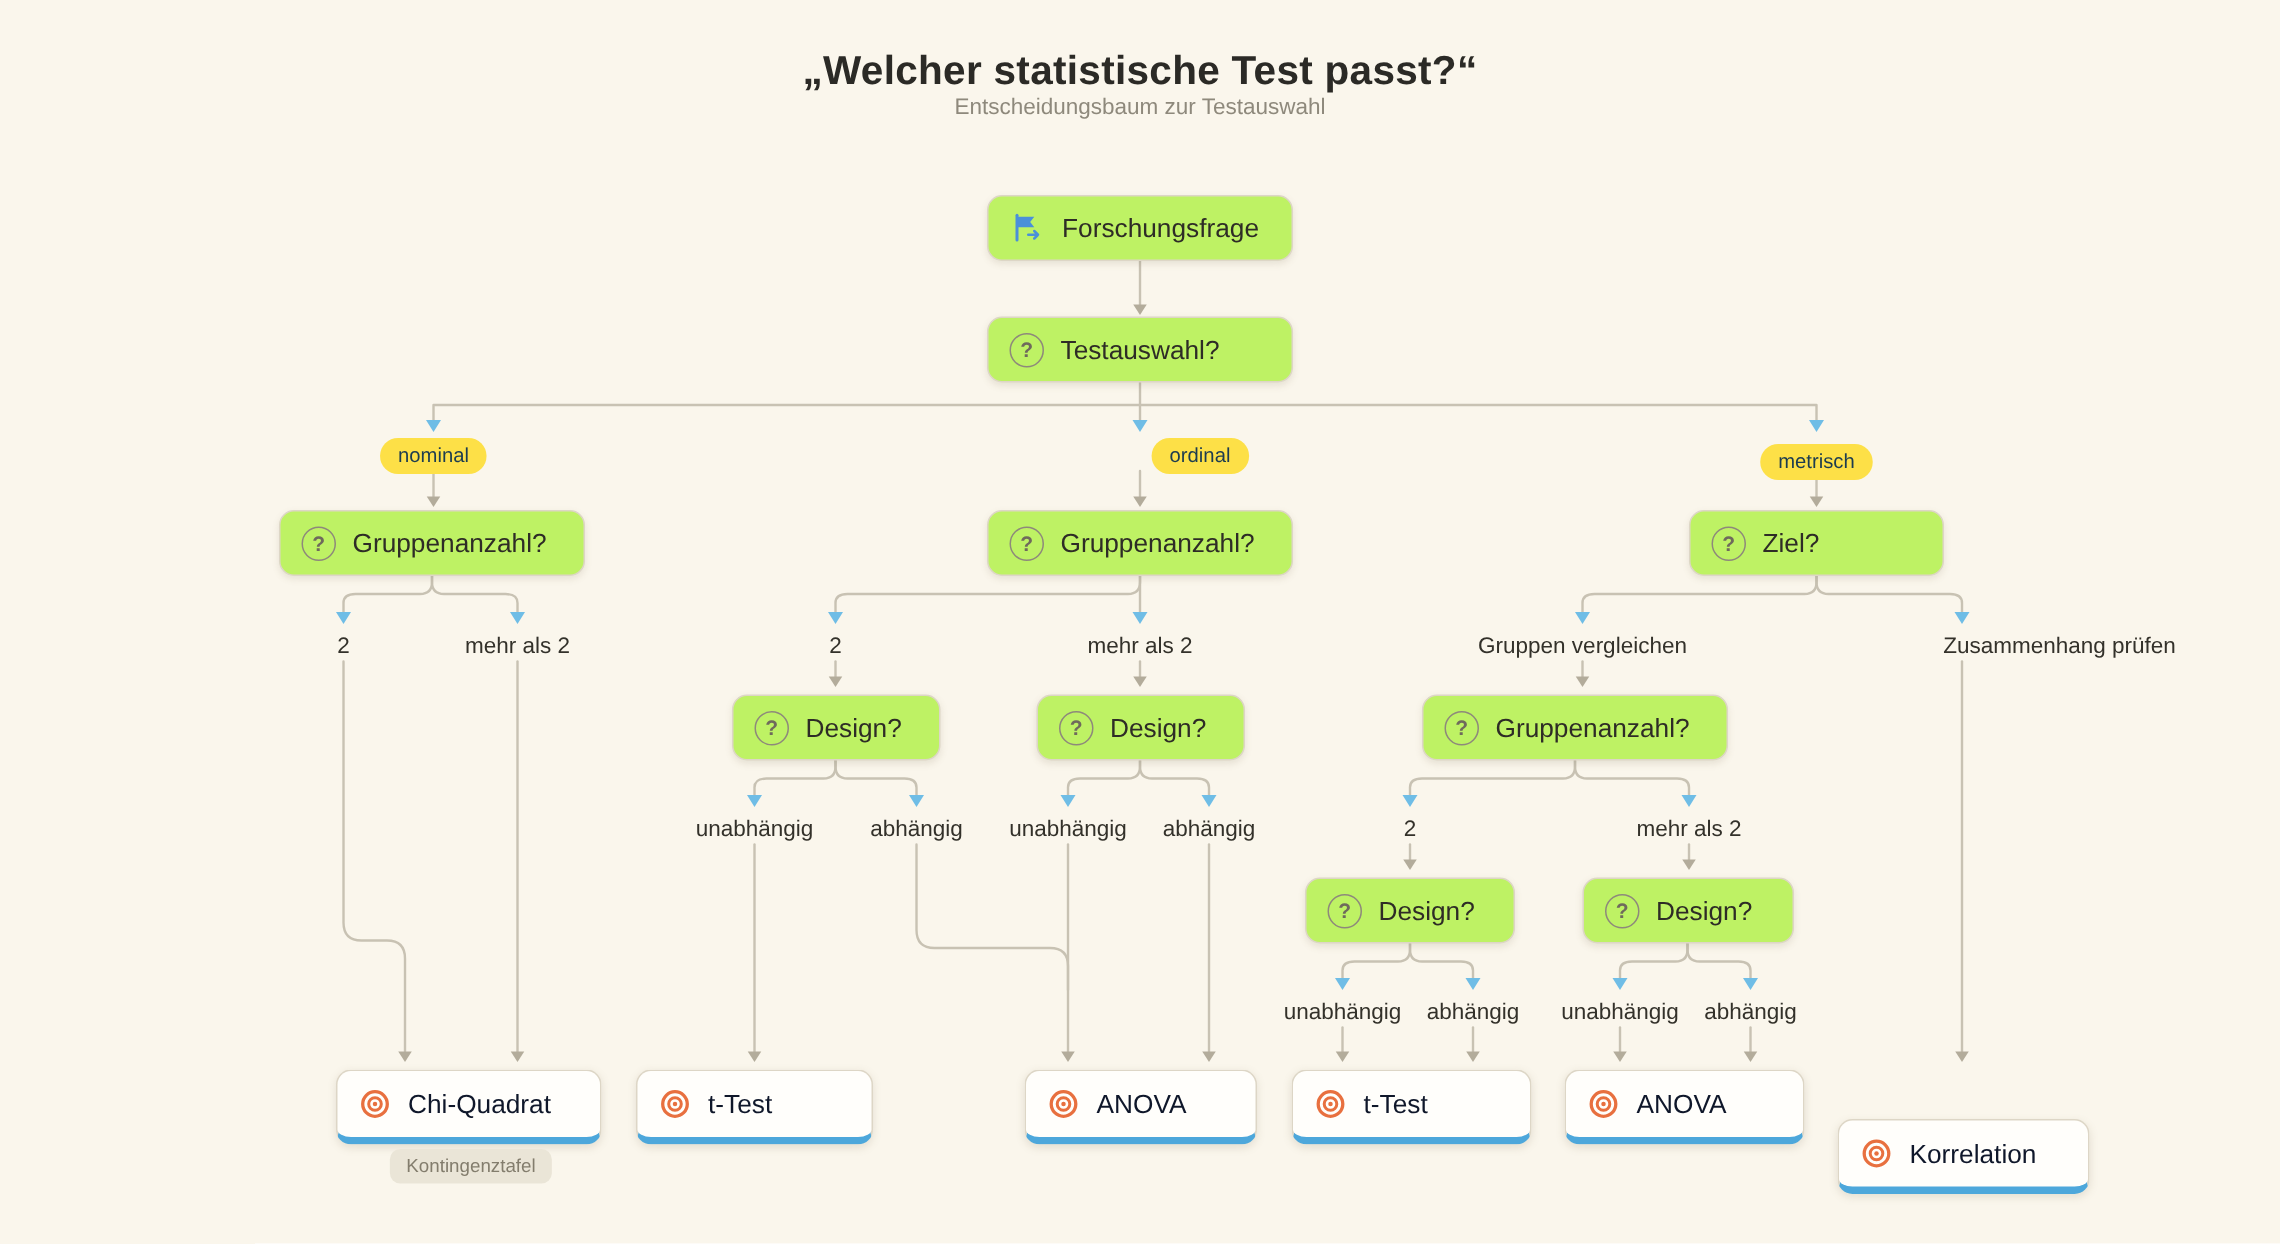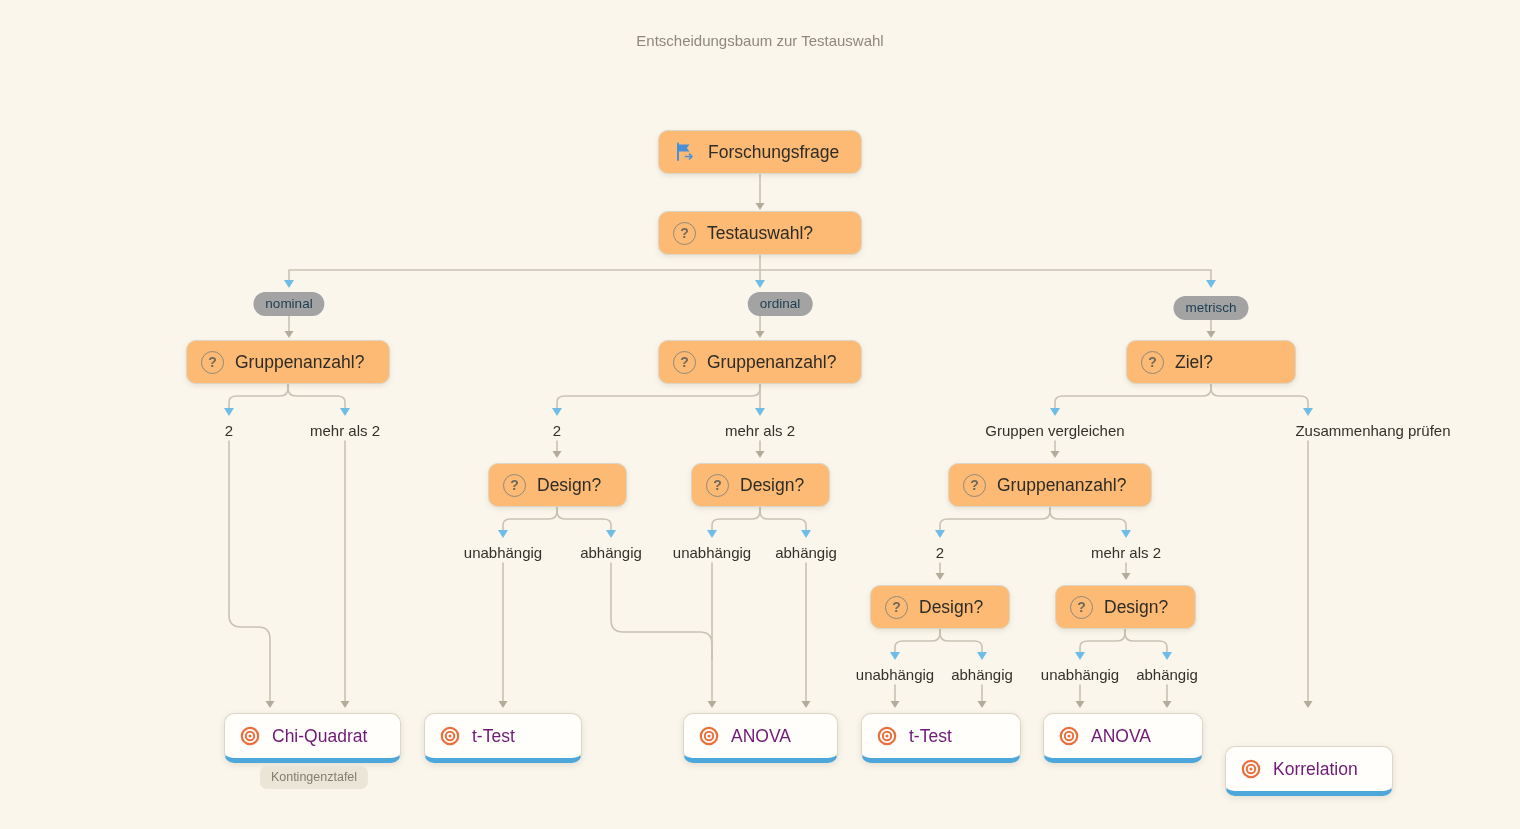--- a/index.html
+++ b/index.html
@@ -121,6 +121,7 @@
   </svg>
 
   <div class="header">
+    <div class="title">„Welcher statistische Test passt?“</div>
     <div class="subtitle">Entscheidungsbaum zur Testauswahl</div>
   </div>
 

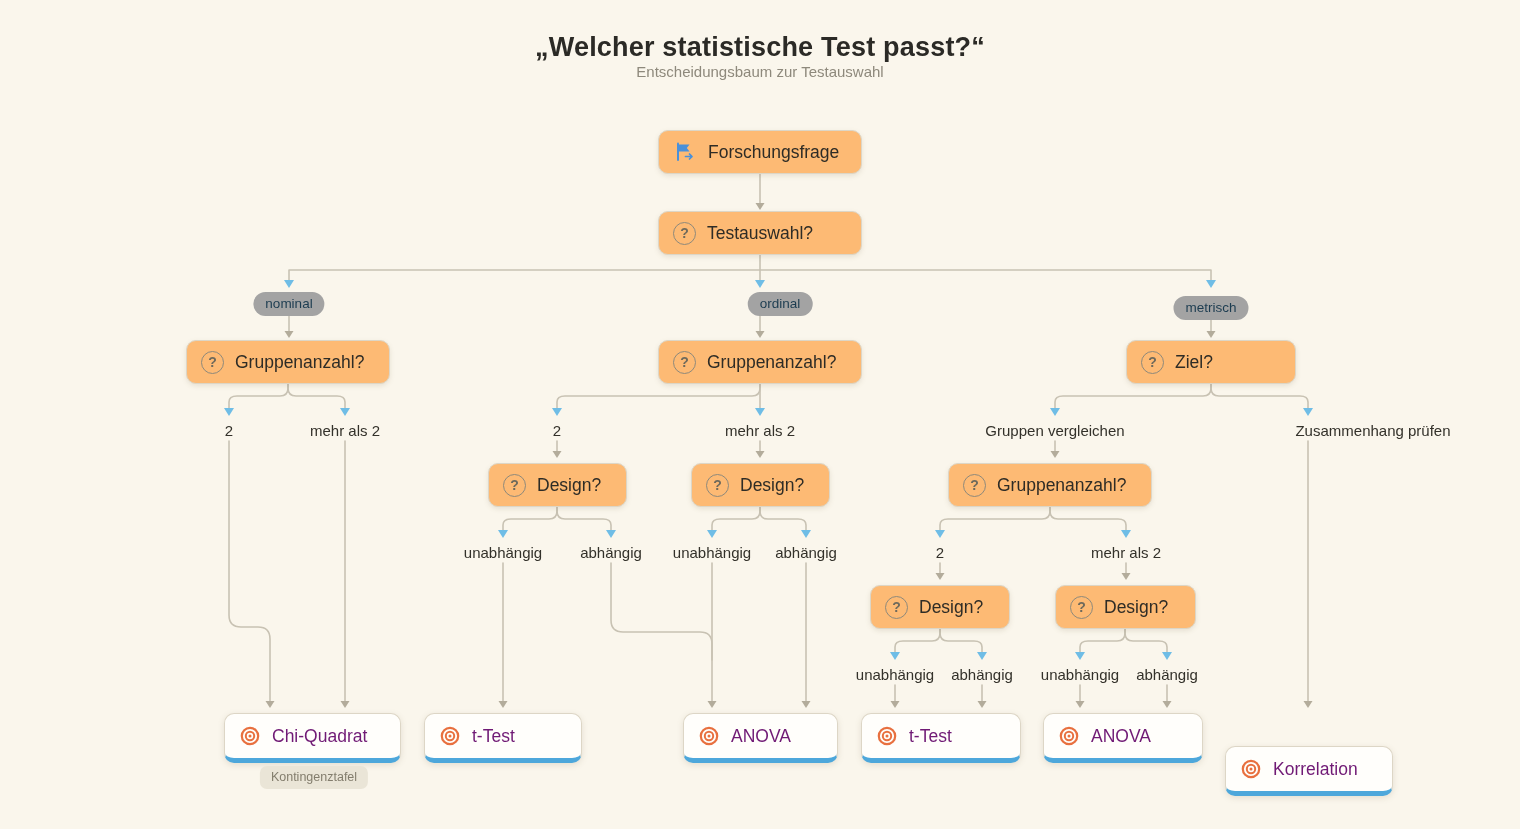--- a/index.html
+++ b/index.html
@@ -12,7 +12,7 @@
   .subtitle { font-size:15px; color:#8e897c; }
 
   .qnode { position:absolute; height:44px; display:flex; align-items:center; gap:11px;
-           padding:0 14px; background:#fdba74; border:1px solid #ddd6c6; border-radius:10px;
+           padding:0 14px; background:#bef264; border:1px solid #ddd6c6; border-radius:10px;
            box-shadow:0 2px 5px rgba(128,116,90,.16); }
   .qicon { width:23px; height:23px; border-radius:50%; border:1.7px solid #8e897b; color:#6f6a5c;
            font-size:14px; font-weight:700; display:flex; align-items:center; justify-content:center; flex:0 0 auto; }

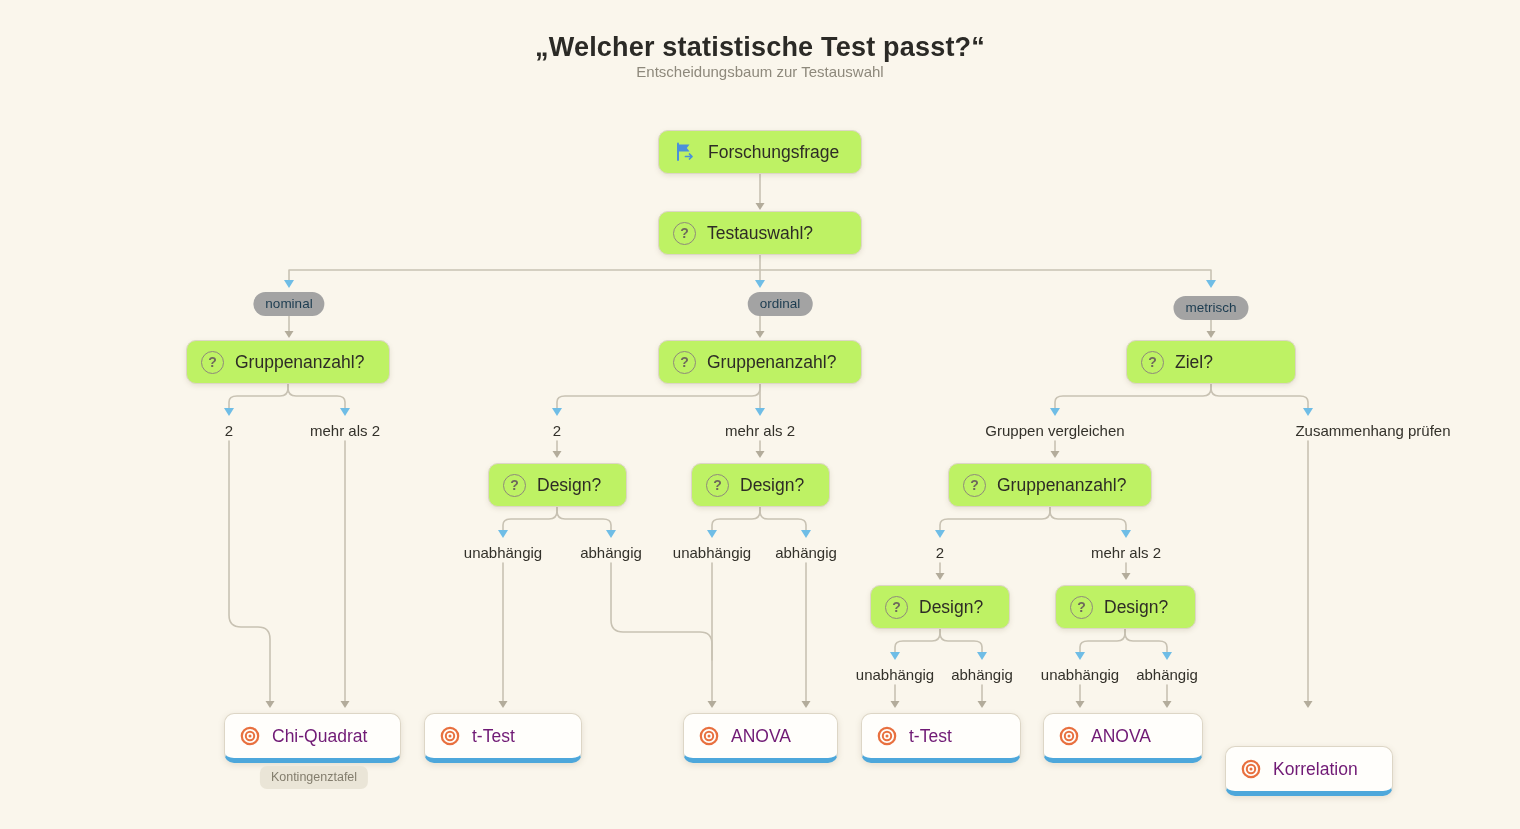--- a/index.html
+++ b/index.html
@@ -19,7 +19,7 @@
   .ficon, .ticon { display:flex; align-items:center; flex:0 0 auto; }
   .nlabel { font-size:17.5px; color:#2e2c26; white-space:nowrap; }
 
-  .pill { position:absolute; transform:translateX(-50%); background:#a3a3a3; color:#1c3c50;
+  .pill { position:absolute; transform:translateX(-50%); background:#fde047; color:#1c3c50;
           font-size:13.5px; line-height:1; padding:5px 12px; border-radius:12px; }
 
   .blabel { position:absolute; transform:translateX(-50%); font-size:15px; color:#33312a;

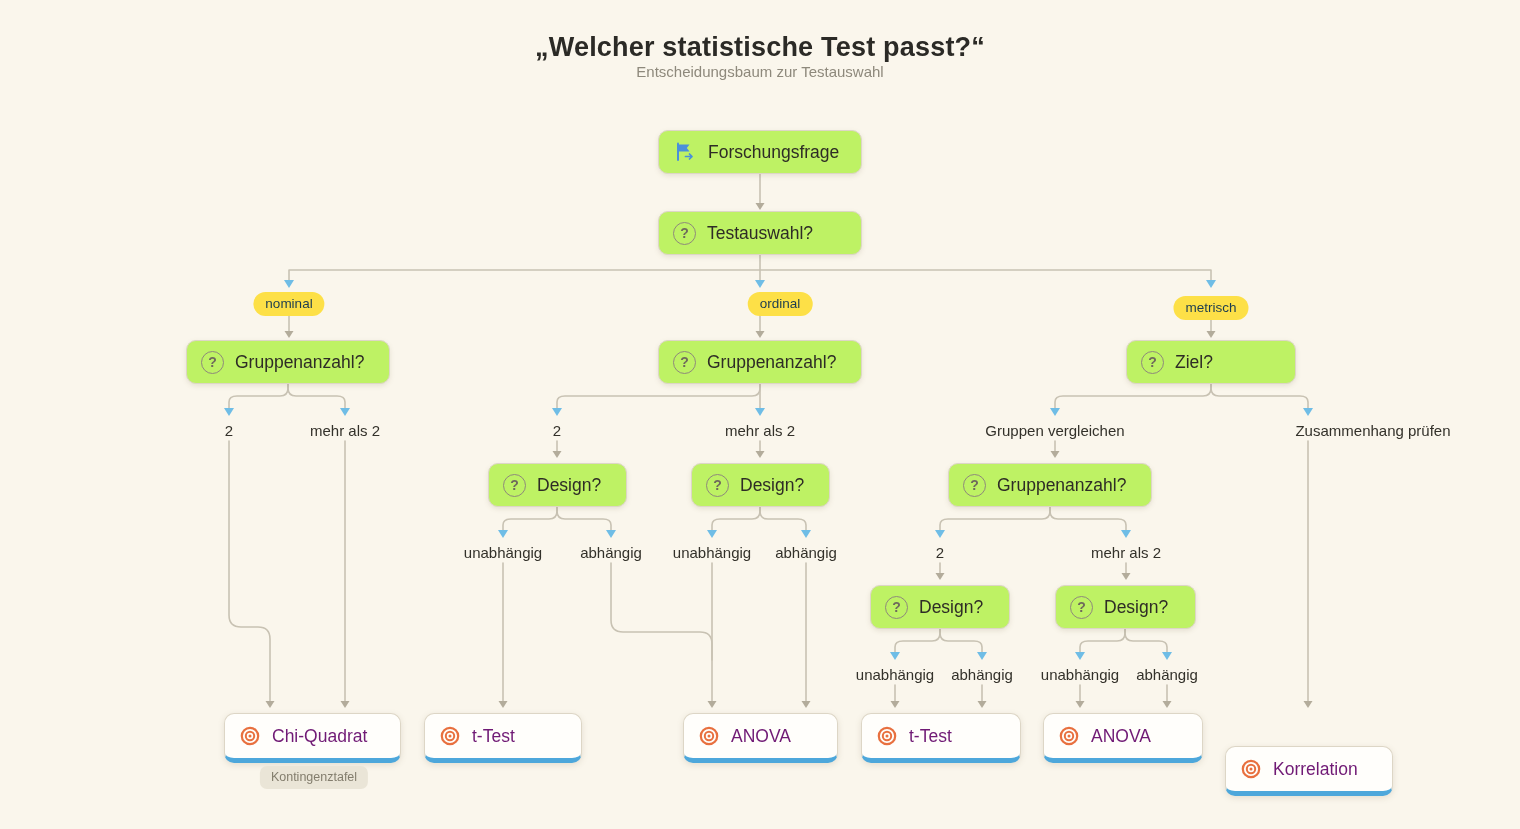--- a/index.html
+++ b/index.html
@@ -200,7 +200,7 @@
   </div>
 
   <div class="pill" style="left:289px;top:292px">nominal</div>
-  <div class="pill" style="left:780px;top:292px">ordinal</div>
+  <div class="pill" style="left:800px;top:292px">ordinal</div>
   <div class="pill" style="left:1211px;top:296px">metrisch</div>
 
   <div class="blabel" style="left:229px;top:422px">2</div>

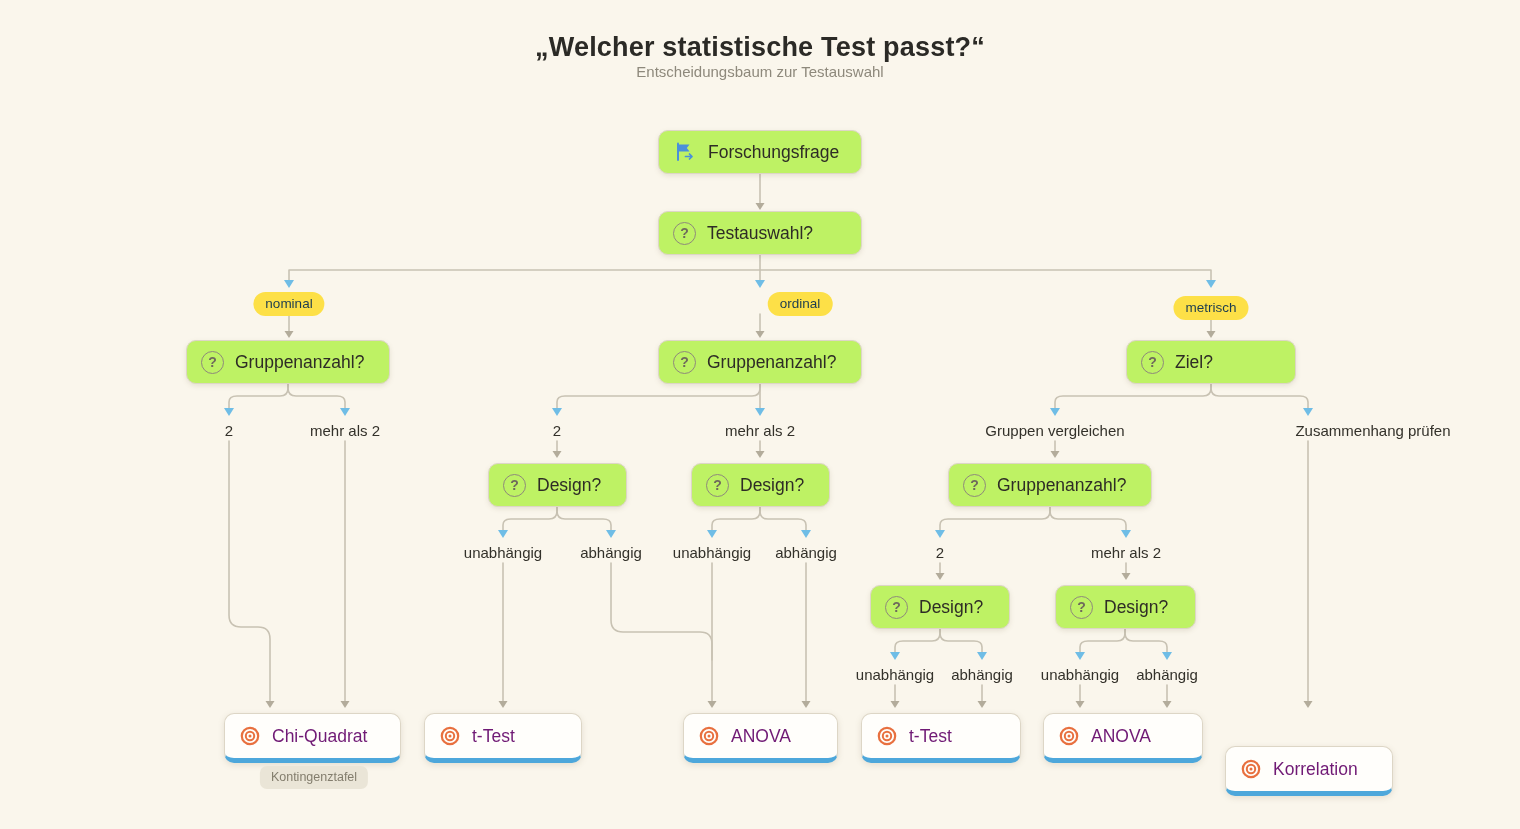--- a/index.html
+++ b/index.html
@@ -28,7 +28,7 @@
   .rnode { position:absolute; height:50px; display:flex; align-items:center; gap:11px; padding:0 14px;
            background:#fffefb; border:1px solid #ddd6c6; border-bottom:5px solid #4da7db;
            border-radius:10px; box-shadow:0 2px 6px rgba(128,116,90,.18); }
-  .rlabel { font-size:17.5px; color:#701a75; white-space:nowrap; }
+  .rlabel { font-size:17.5px; color:#0f172a; white-space:nowrap; }
 
   .note { position:absolute; transform:translateX(-50%); background:#eae5d7; color:#837d6d;
           font-size:12.5px; line-height:1; padding:5px 11px; border-radius:7px;text-align:right; }

